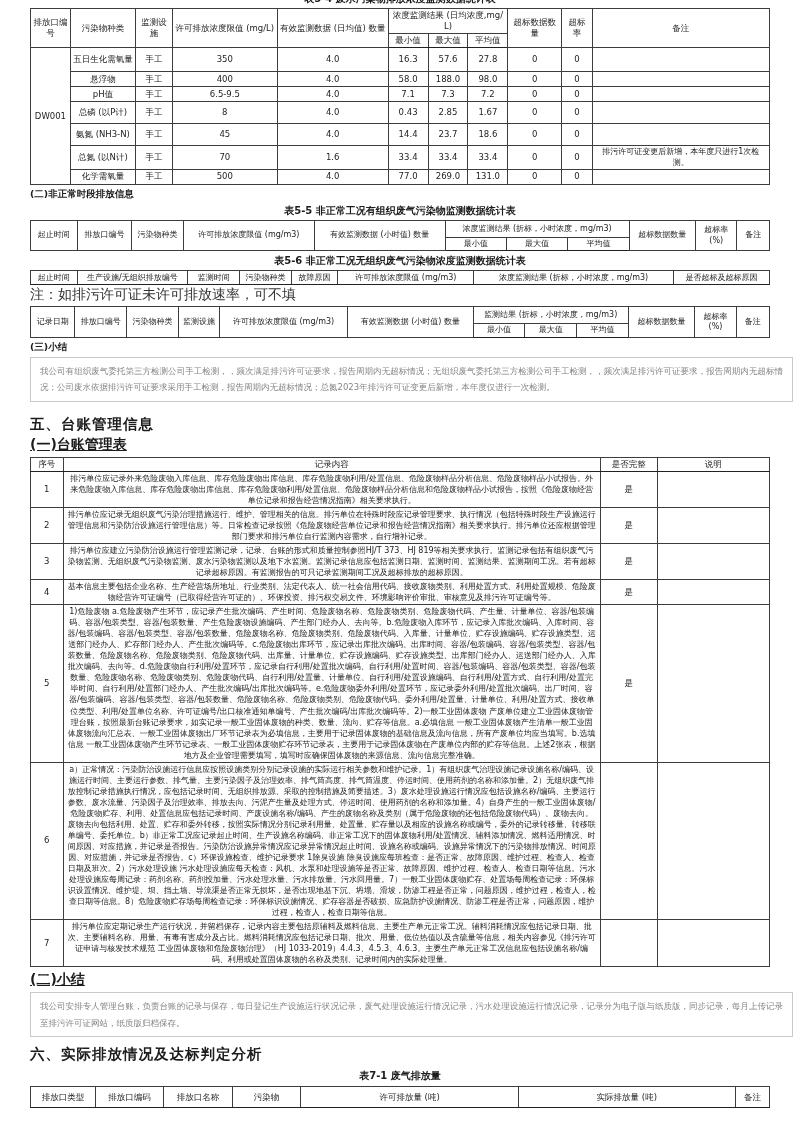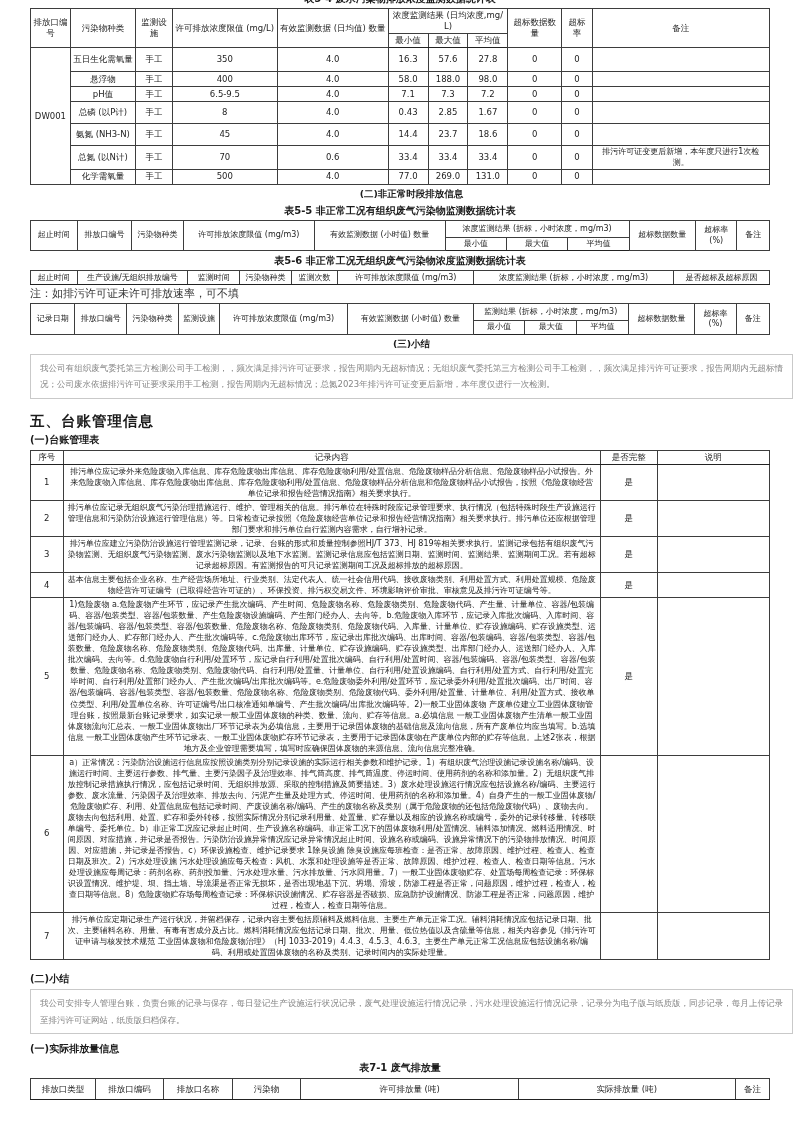--- a/index.html
+++ b/index.html
@@ -135,7 +135,7 @@
         <td>总氮 (以N计)</td>
         <td>手工</td>
         <td>70</td>
-        <td>0.6</td>
+        <td>1.6</td>
         <td>33.4</td>
         <td>33.4</td>
         <td>33.4</td>

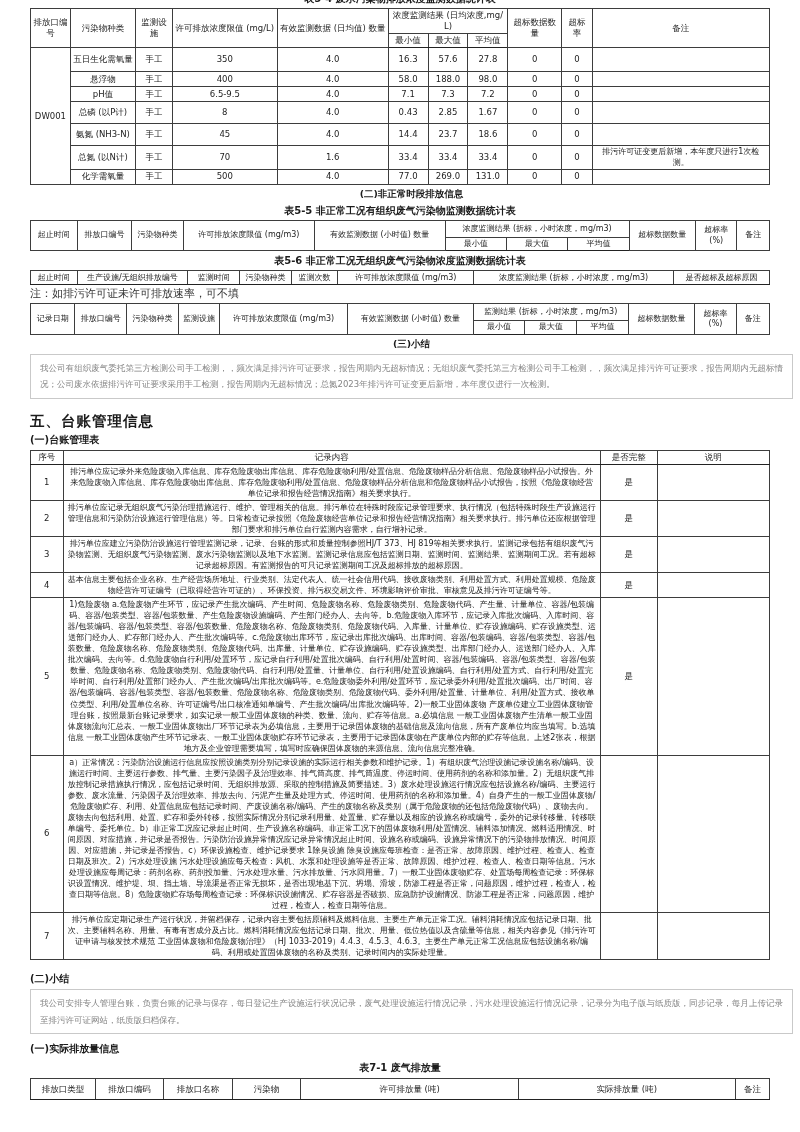--- a/index.html
+++ b/index.html
@@ -19,7 +19,7 @@
   thead tr:last-child th { border-bottom:1.5px solid #222; }
   .tt { text-align:center; font-size:10px; font-weight:bold; margin:3px 0 2px; width:740px; }
   .clip { margin-top:-8px; }
-  .h-small { font-size:9.5px; font-weight:bold; margin:3px 0 1px;text-align:center; }
+  .h-small { font-size:9.5px; font-weight:bold; margin:3px 0 1px; }
   .h-big { font-size:14.5px; font-weight:bold; margin:13px 0 2px; letter-spacing:1px; }
   .h-sub { font-size:10px; font-weight:bold; margin:0 0 3px; }
   .note { font-size:11px; color:#333; margin:1px 0 2px; }

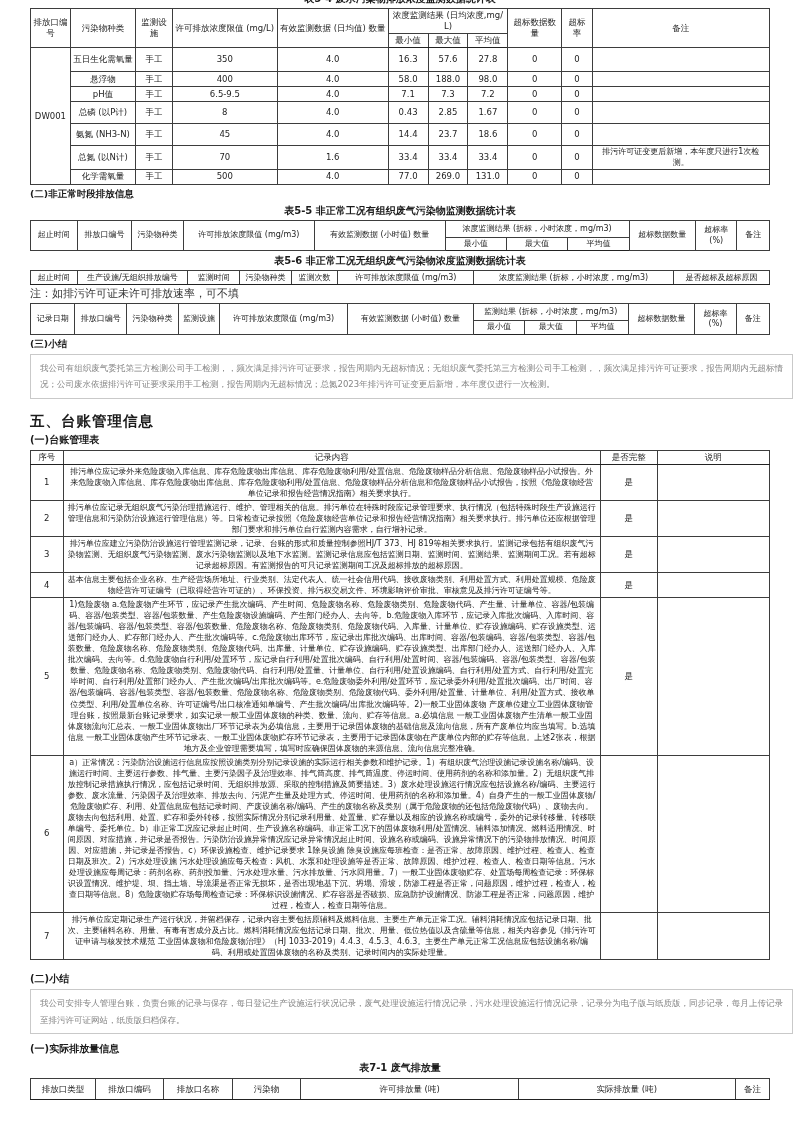--- a/index.html
+++ b/index.html
@@ -213,7 +213,7 @@
         <th style="font-size:8px">生产设施/无组织排放编号</th>
         <th style="font-size:8px">监测时间</th>
         <th style="font-size:8px">污染物种类</th>
-        <th style="font-size:8px">监测次数</th>
+        <th style="font-size:8px">故障原因</th>
         <th style="font-size:8px">许可排放浓度限值 (mg/m3)</th>
         <th style="font-size:8px">浓度监测结果 (折标，小时浓度，mg/m3)</th>
         <th style="font-size:8px">是否超标及超标原因</th>

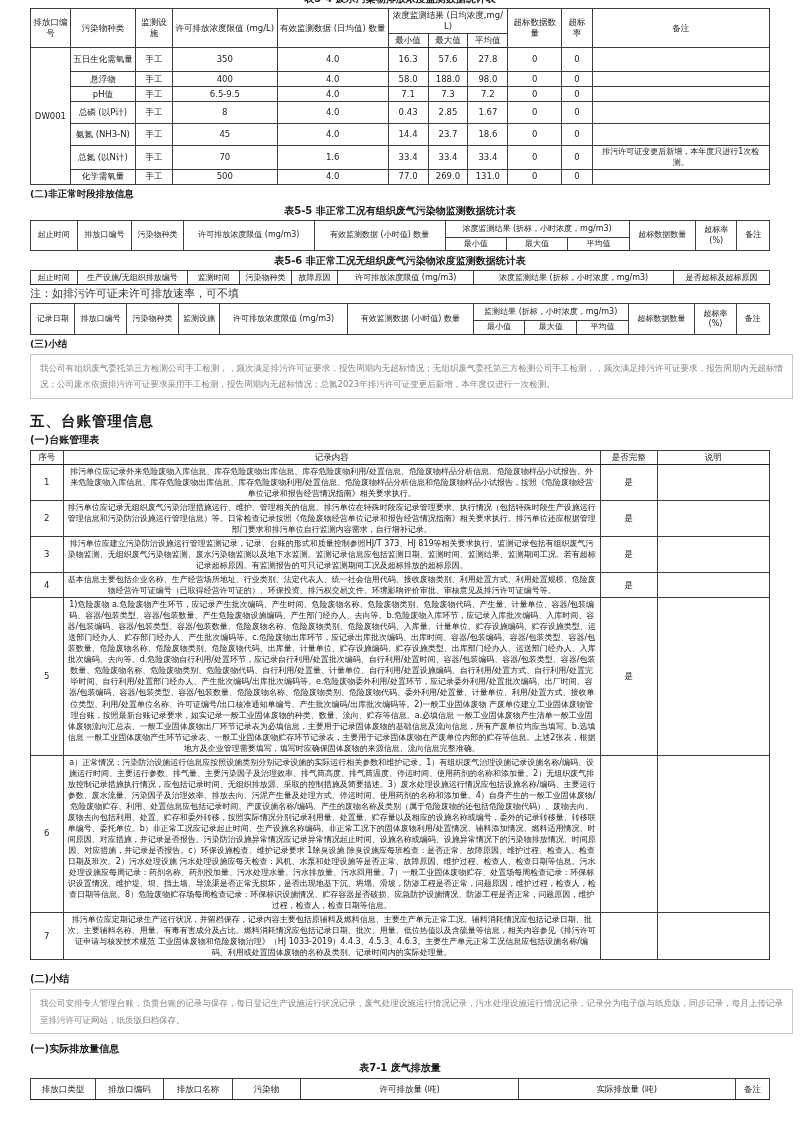--- a/index.html
+++ b/index.html
@@ -22,7 +22,7 @@
   .h-small { font-size:9.5px; font-weight:bold; margin:3px 0 1px; }
   .h-big { font-size:14.5px; font-weight:bold; margin:13px 0 2px; letter-spacing:1px; }
   .h-sub { font-size:10px; font-weight:bold; margin:0 0 3px; }
-  .note { font-size:11px; color:#333; margin:1px 0 2px; }
+  .note { font-size:14px; color:#333; margin:1px 0 2px; }
   .box {
     border:1px solid #c9c9c9; color:#858585; font-size:8.5px;
     line-height:1.95; padding:5px 9px; margin:3px 0 8px; width:763px;

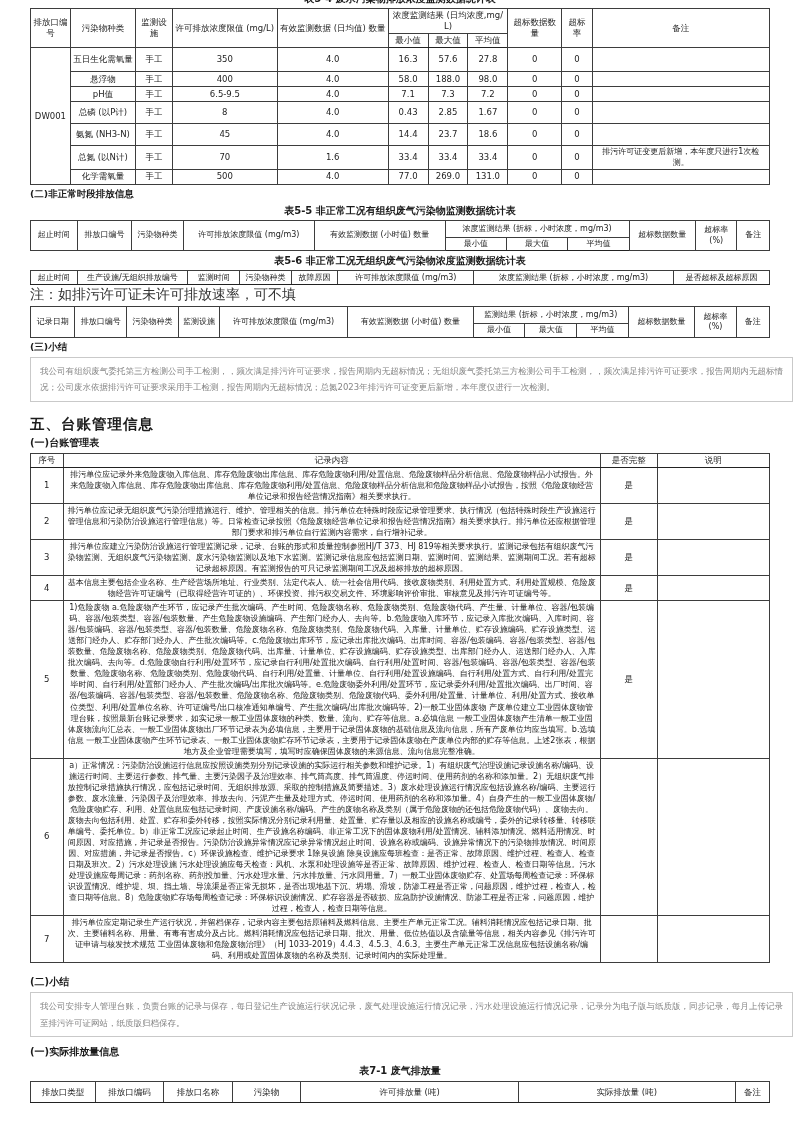--- a/index.html
+++ b/index.html
@@ -21,7 +21,7 @@
   .clip { margin-top:-8px; }
   .h-small { font-size:9.5px; font-weight:bold; margin:3px 0 1px; }
   .h-big { font-size:14.5px; font-weight:bold; margin:13px 0 2px; letter-spacing:1px; }
-  .h-sub { font-size:10px; font-weight:bold; margin:0 0 3px; }
+  .h-sub { font-size:14px; font-weight:bold; margin:0 0 3px;text-decoration:underline; }
   .note { font-size:14px; color:#333; margin:1px 0 2px; }
   .box {
     border:1px solid #c9c9c9; color:#858585; font-size:8.5px;

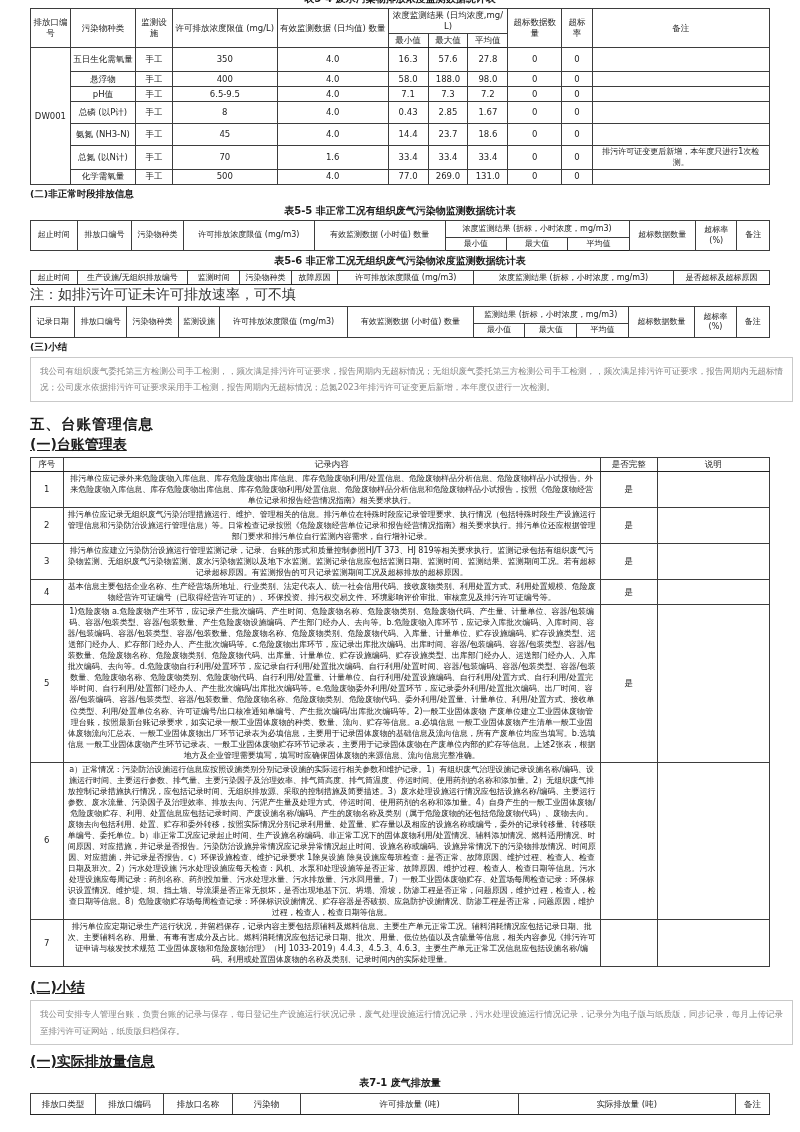--- a/index.html
+++ b/index.html
@@ -324,7 +324,7 @@
     </tbody>
   </table>
 
-  <div class="h-sub" style="margin-top:12px">(二)小结</div>
+  <div class="h-sub" style="margin-top:4px">(二)小结</div>
   <div class="box">我公司安排专人管理台账，负责台账的记录与保存，每日登记生产设施运行状况记录，废气处理设施运行情况记录，污水处理设施运行情况记录，记录分为电子版与纸质版，同步记录，每月上传记录至排污许可证网站，纸质版归档保存。</div>
 
   <div class="h-sub">(一)实际排放量信息</div>

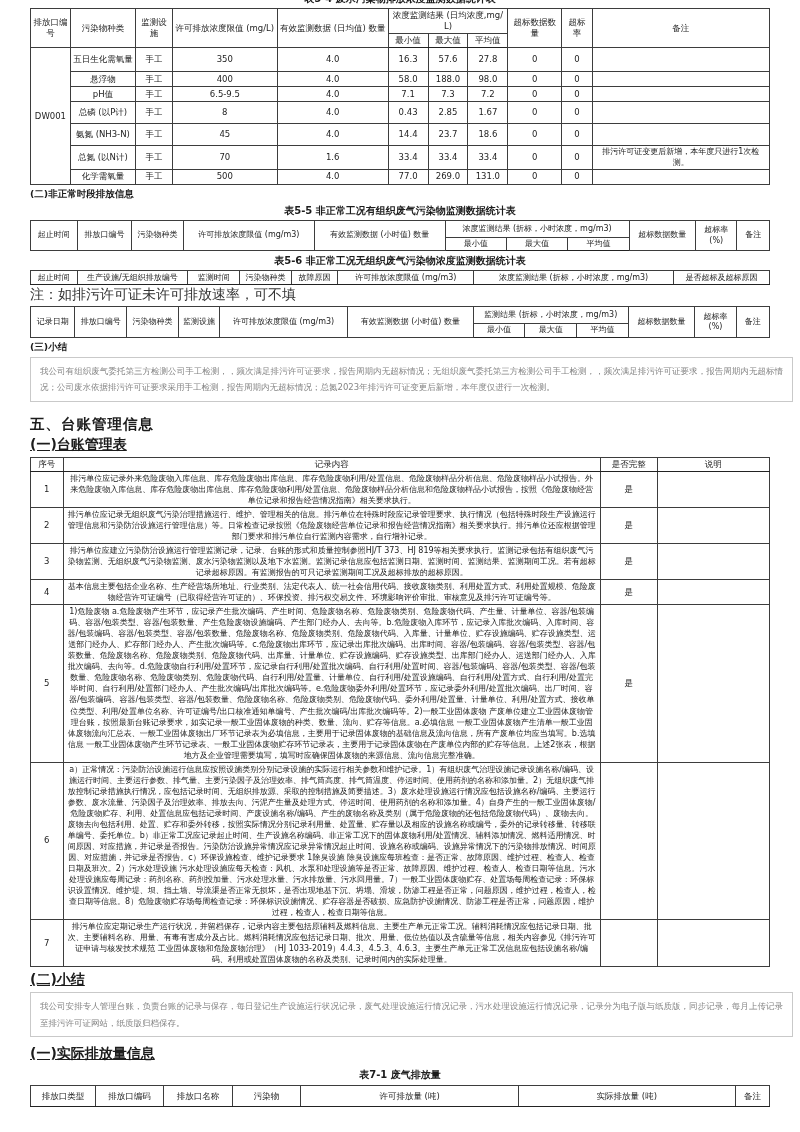--- a/index.html
+++ b/index.html
@@ -327,6 +327,7 @@
   <div class="h-sub" style="margin-top:4px">(二)小结</div>
   <div class="box">我公司安排专人管理台账，负责台账的记录与保存，每日登记生产设施运行状况记录，废气处理设施运行情况记录，污水处理设施运行情况记录，记录分为电子版与纸质版，同步记录，每月上传记录至排污许可证网站，纸质版归档保存。</div>
 
+  <div class="h-big" style="margin-top:8px">六、实际排放情况及达标判定分析</div>
   <div class="h-sub">(一)实际排放量信息</div>
   <div class="tt" style="margin:5px 0 3px">表7-1 废气排放量</div>
   <table>

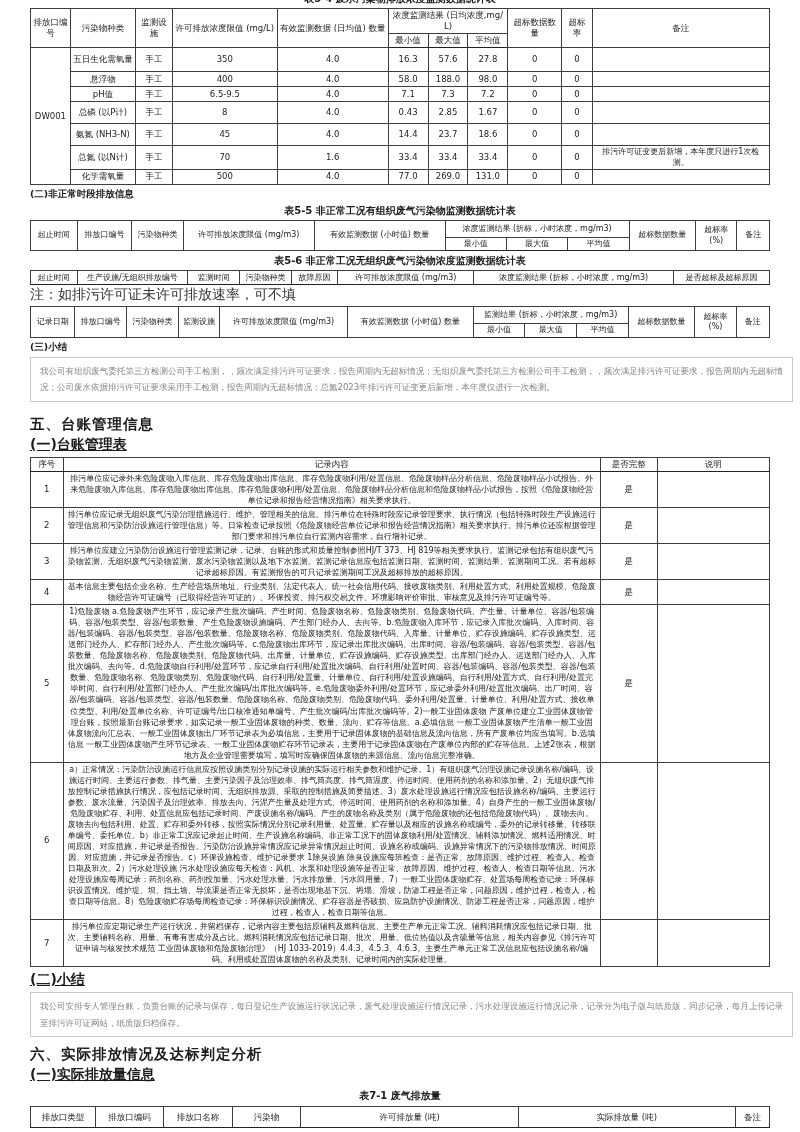--- a/index.html
+++ b/index.html
@@ -328,7 +328,6 @@
   <div class="box">我公司安排专人管理台账，负责台账的记录与保存，每日登记生产设施运行状况记录，废气处理设施运行情况记录，污水处理设施运行情况记录，记录分为电子版与纸质版，同步记录，每月上传记录至排污许可证网站，纸质版归档保存。</div>
 
   <div class="h-big" style="margin-top:8px">六、实际排放情况及达标判定分析</div>
-  <div class="h-sub">(一)实际排放量信息</div>
   <div class="tt" style="margin:5px 0 3px">表7-1 废气排放量</div>
   <table>
     <colgroup>

